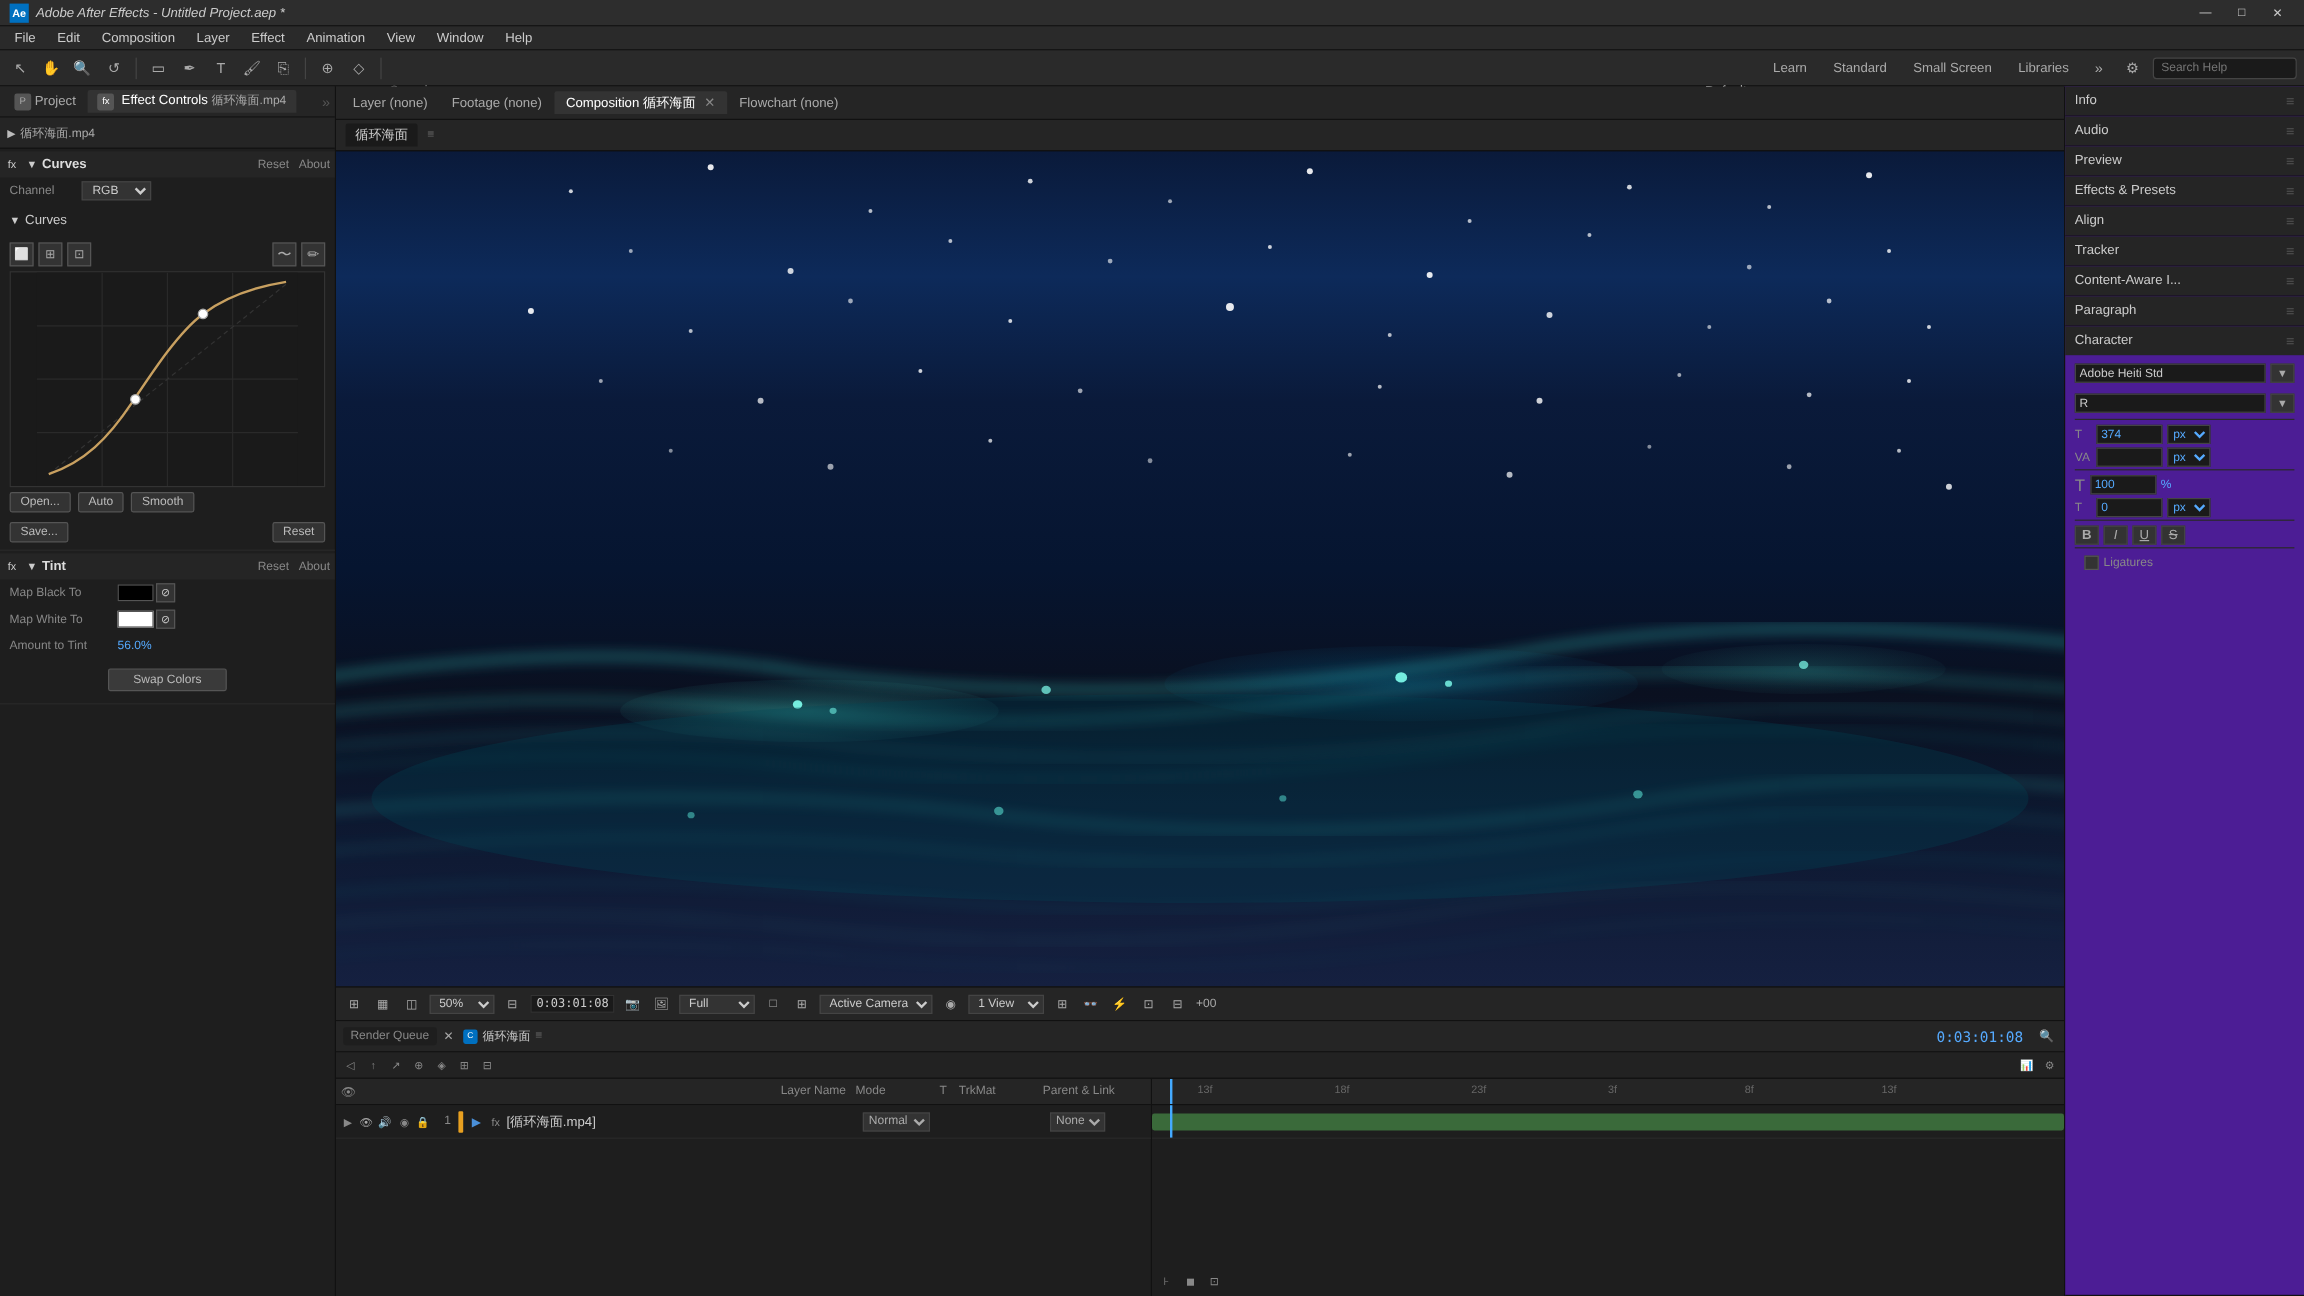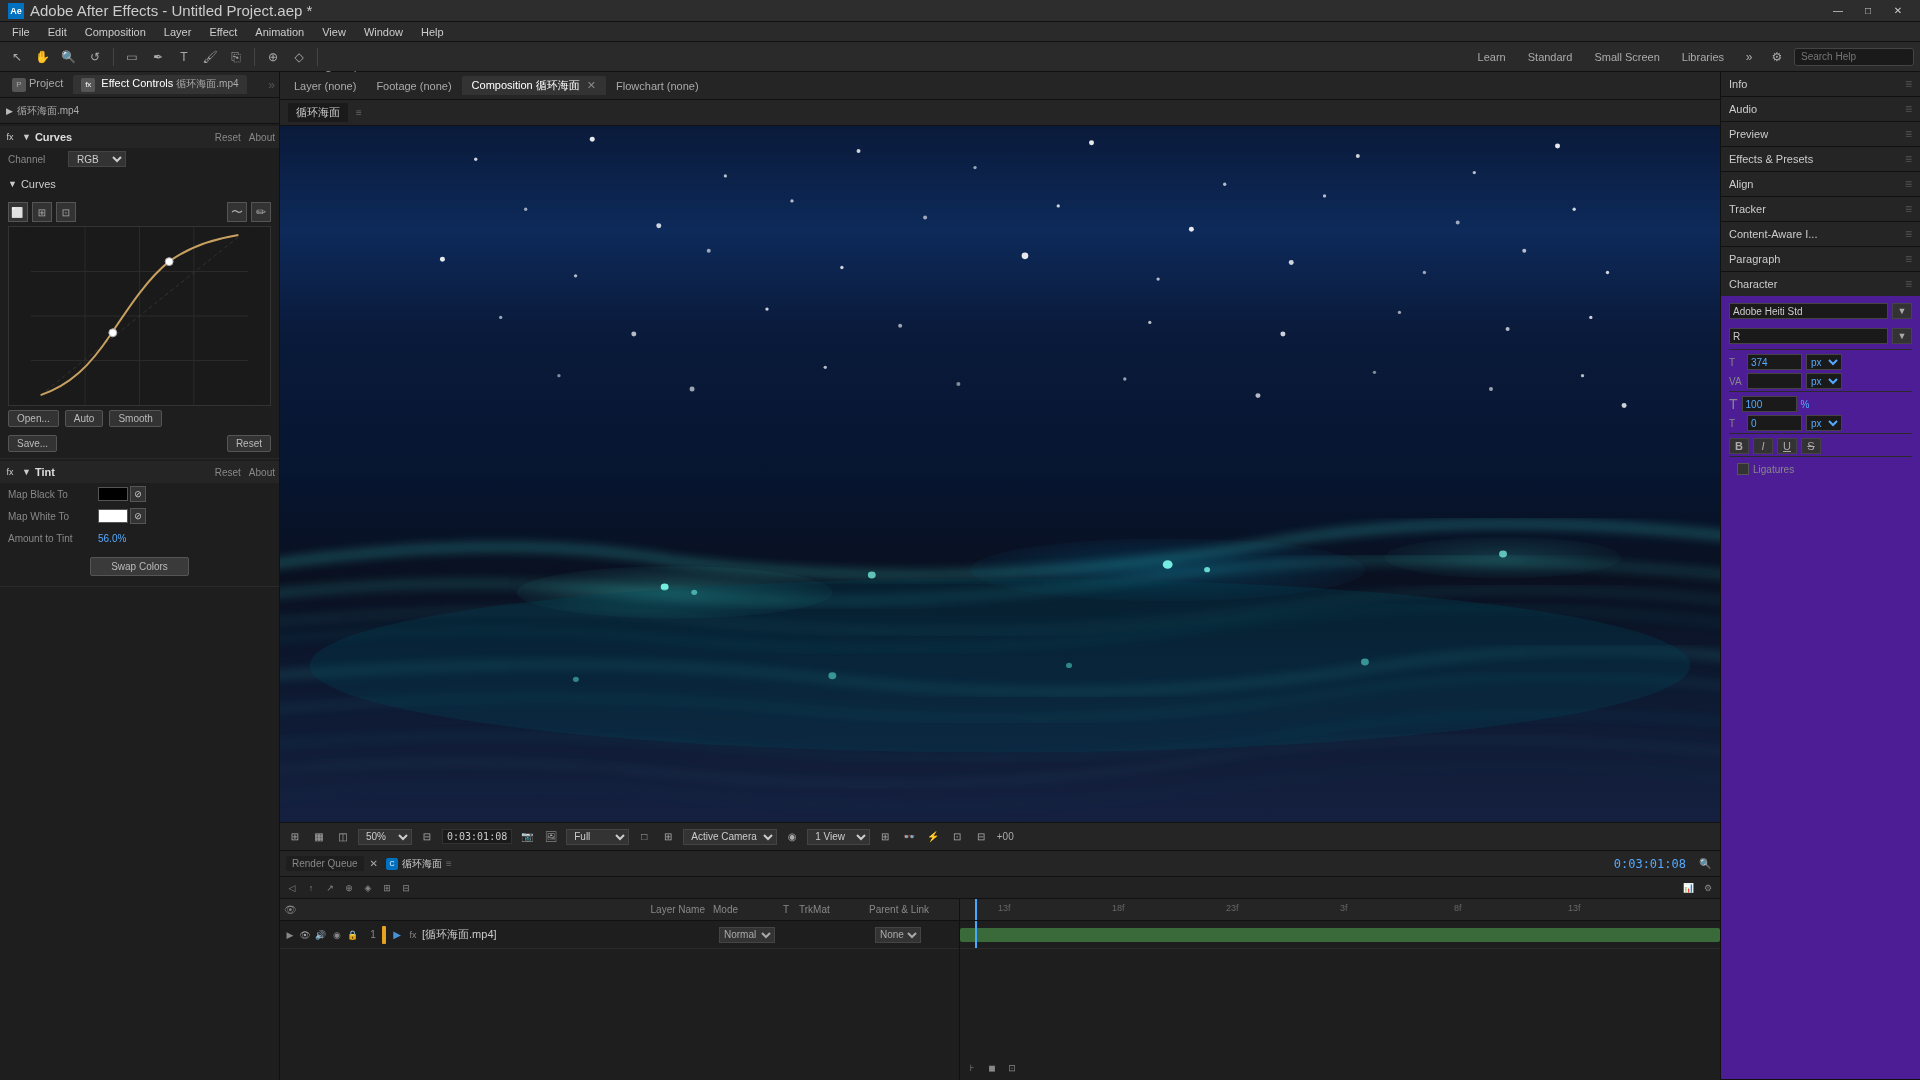--- a/index.html
+++ b/index.html
@@ -40,8 +40,9 @@
       font-weight: bold;
     }
     .title-bar-title {
-      font-size: 15px;
+      font-size: 11px;
       color: #cccccc;
+      font-style: italic;
     }
     .title-bar-right {
       margin-left: auto;

